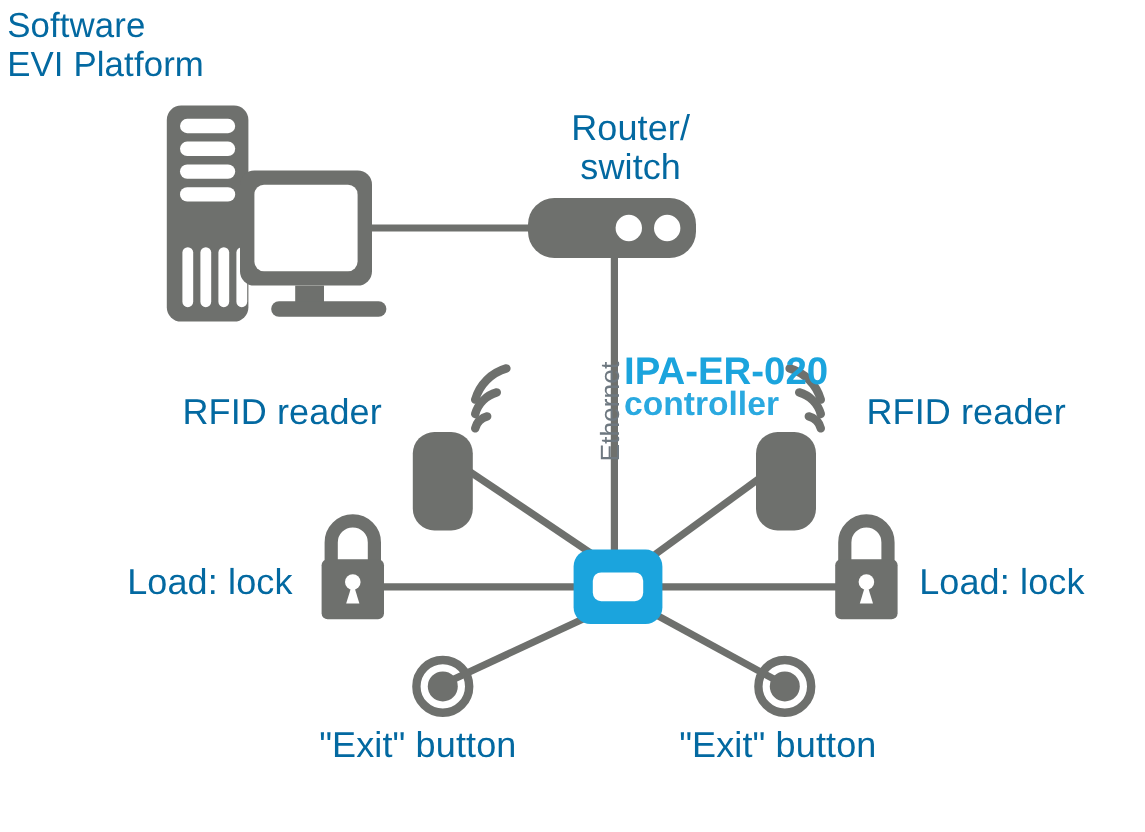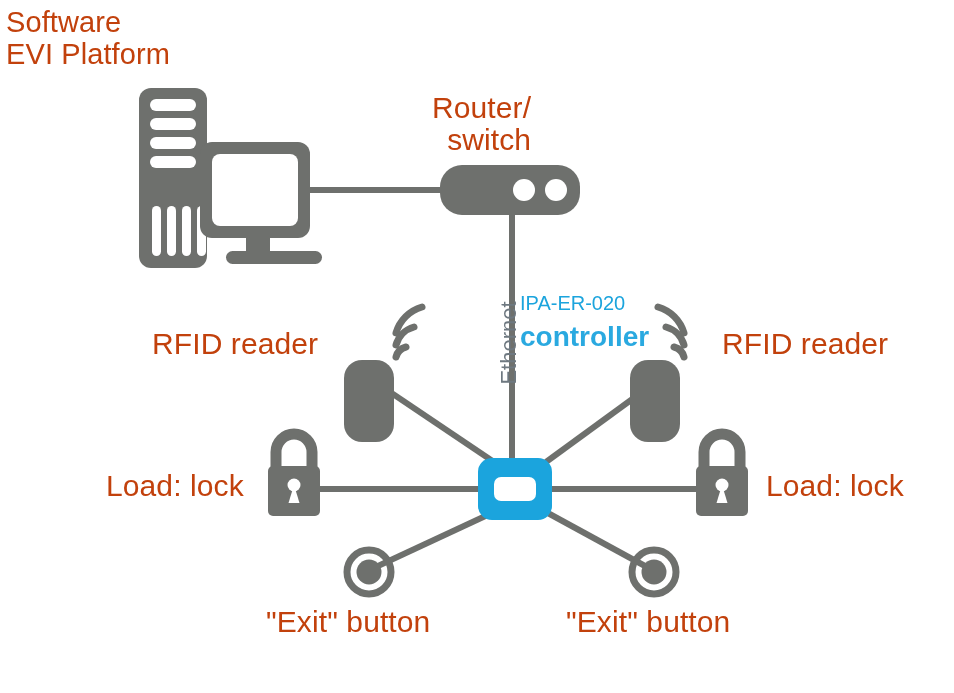--- a/index.html
+++ b/index.html
@@ -26,7 +26,7 @@
   }
   .lbl {
     position: absolute;
-    color: #c2410c;
+    color: #0369a1;
     font-size: 30px;
     line-height: 1.08;
     white-space: pre;

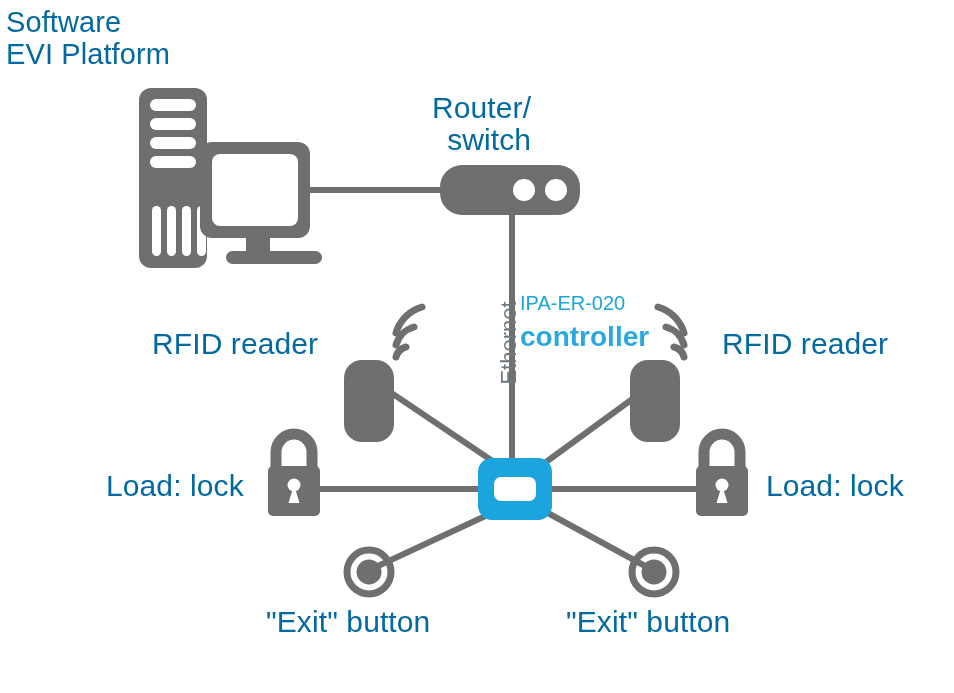--- a/index.html
+++ b/index.html
@@ -39,9 +39,9 @@
     line-height: 1.12;
   }
   #router-label {
-    left: 432px;
+    left: 476px;
     top: 92px;
-    text-align: right;
+    text-align: center;
   }
   #rfid-left-label  { left: 152px; top: 328px; }
   #rfid-right-label { left: 722px; top: 328px; }

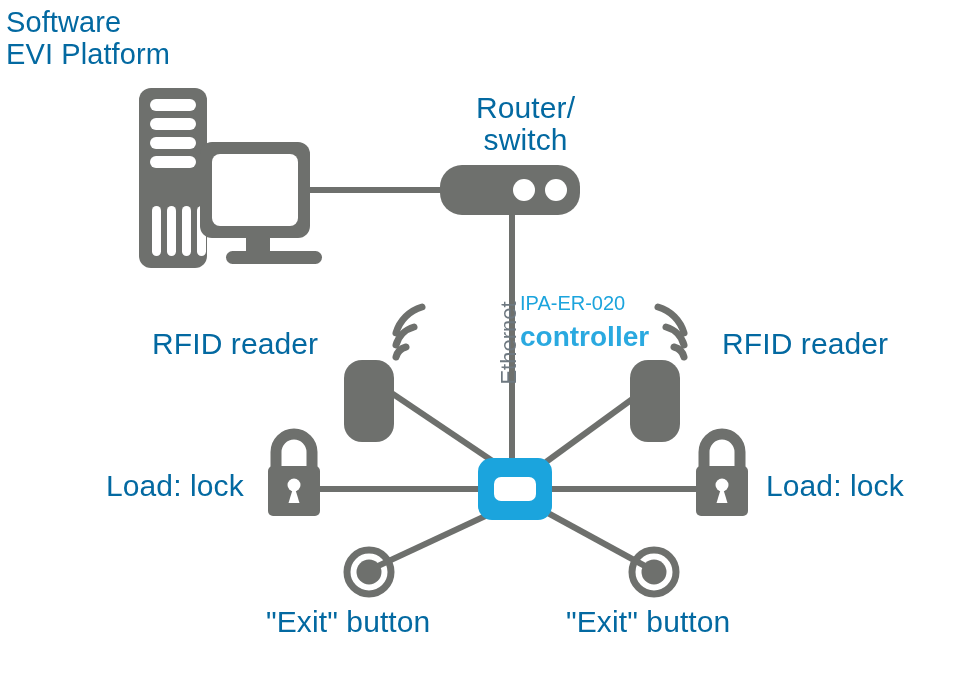--- a/index.html
+++ b/index.html
@@ -55,8 +55,8 @@
     left: 520px;
     top: 293px;
     color: #1ba4dd;
-    font-size: 20px;
-    font-weight: normal;
+    font-size: 32px;
+    font-weight: bold;
     line-height: 1.06;
     white-space: pre;
   }

